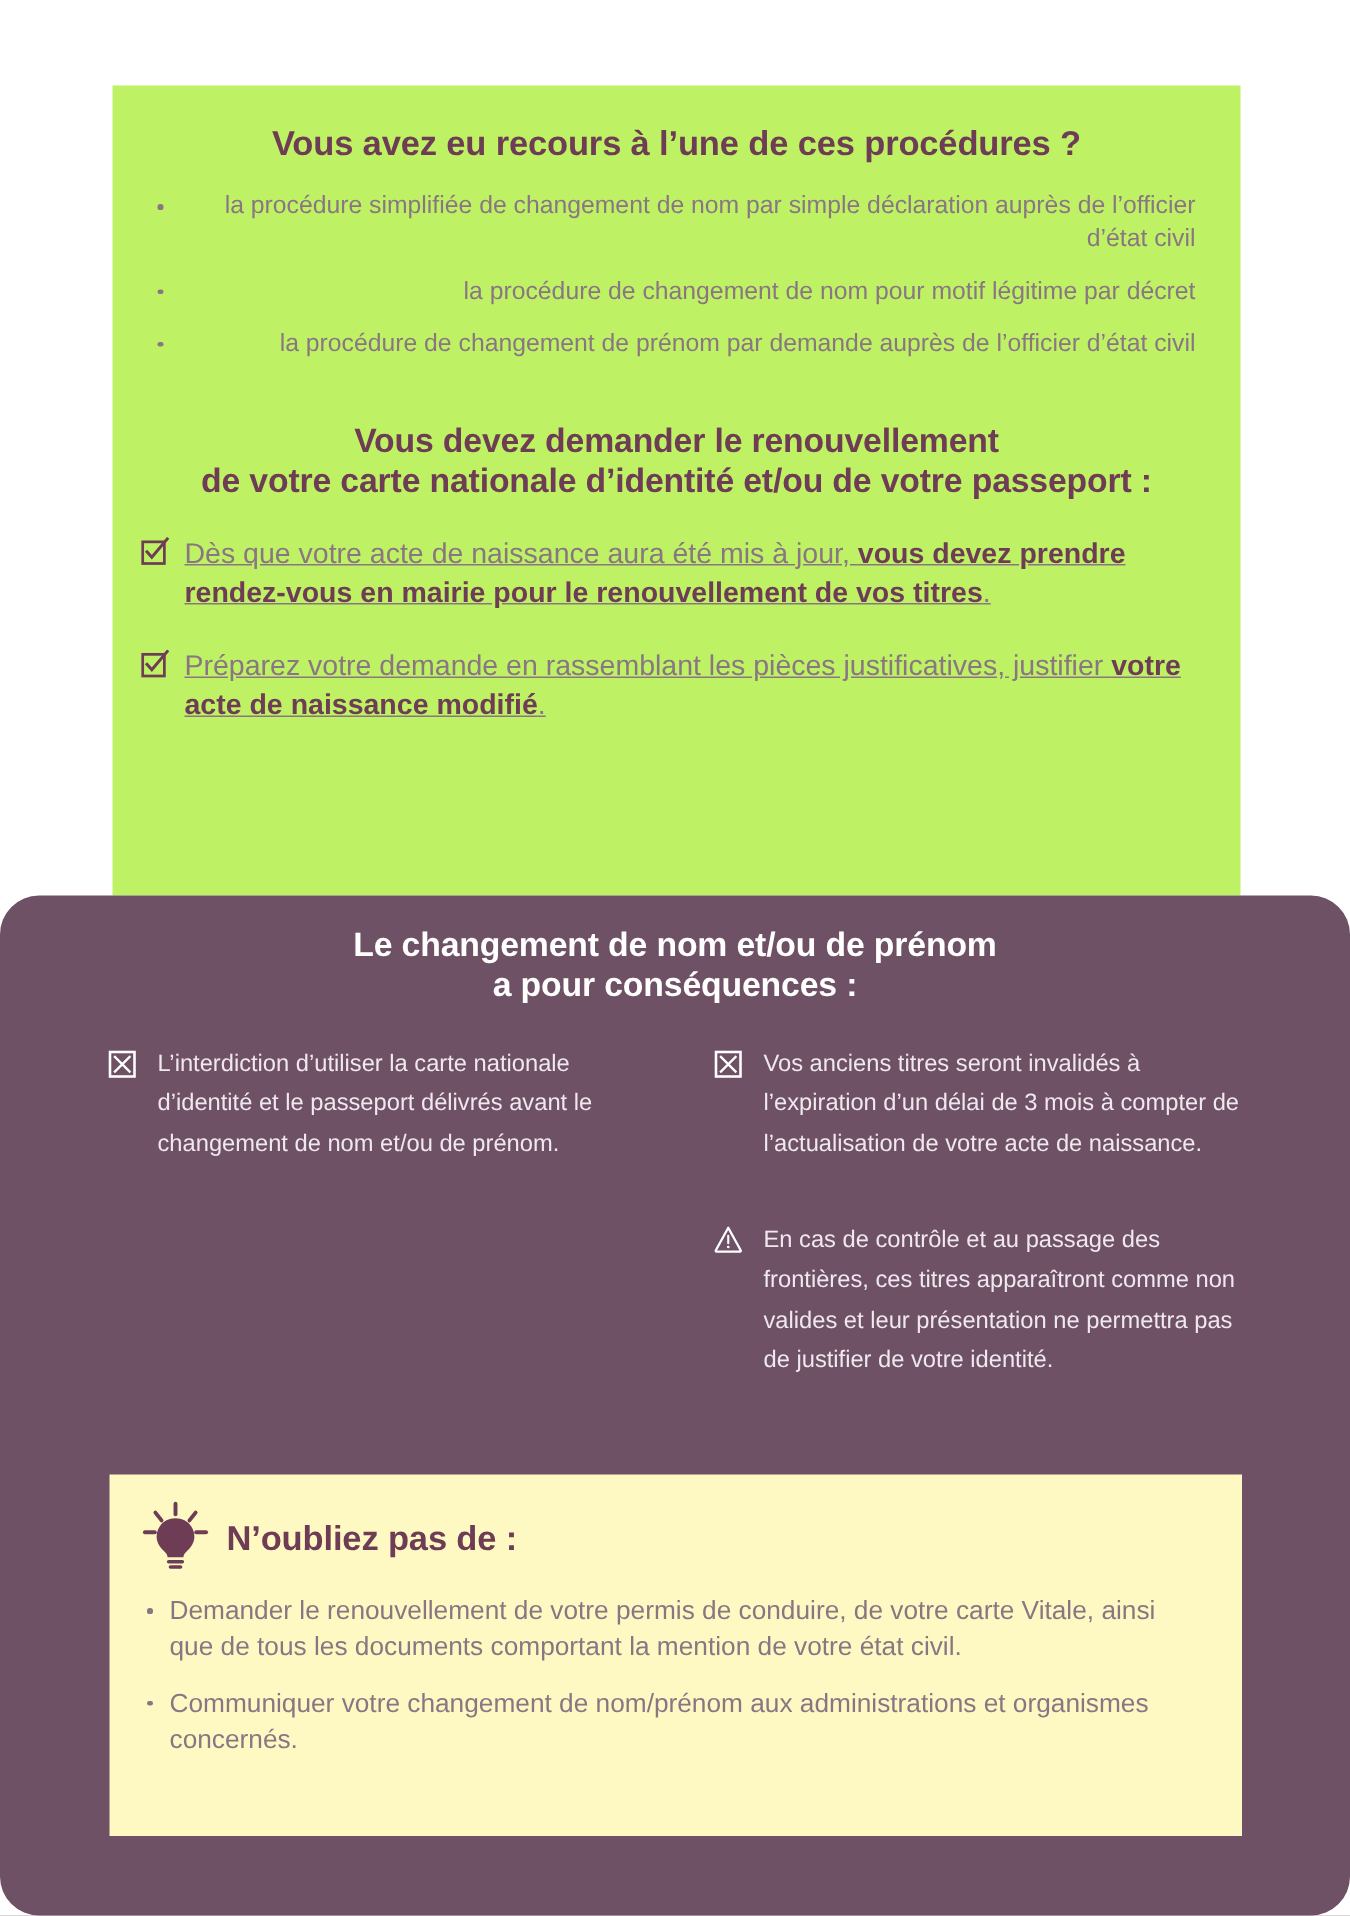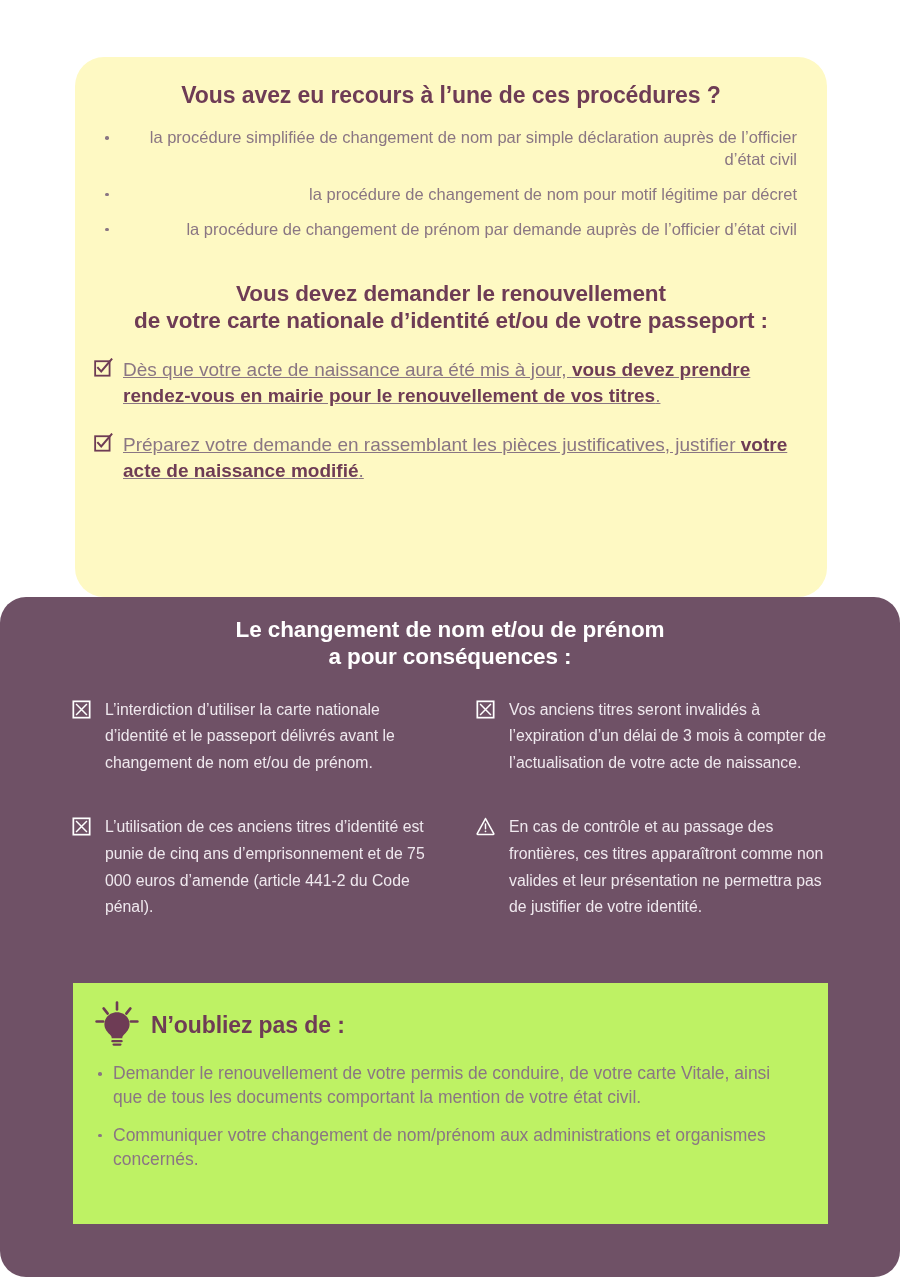--- a/index.html
+++ b/index.html
@@ -22,9 +22,8 @@
     top: 57px;
     width: 752px;
     height: 540px;
-    background: #fef9c3;
+    background: #bef264;
     box-sizing: border-box;
-    border-radius: 29px;
   }
 
   .h-light {

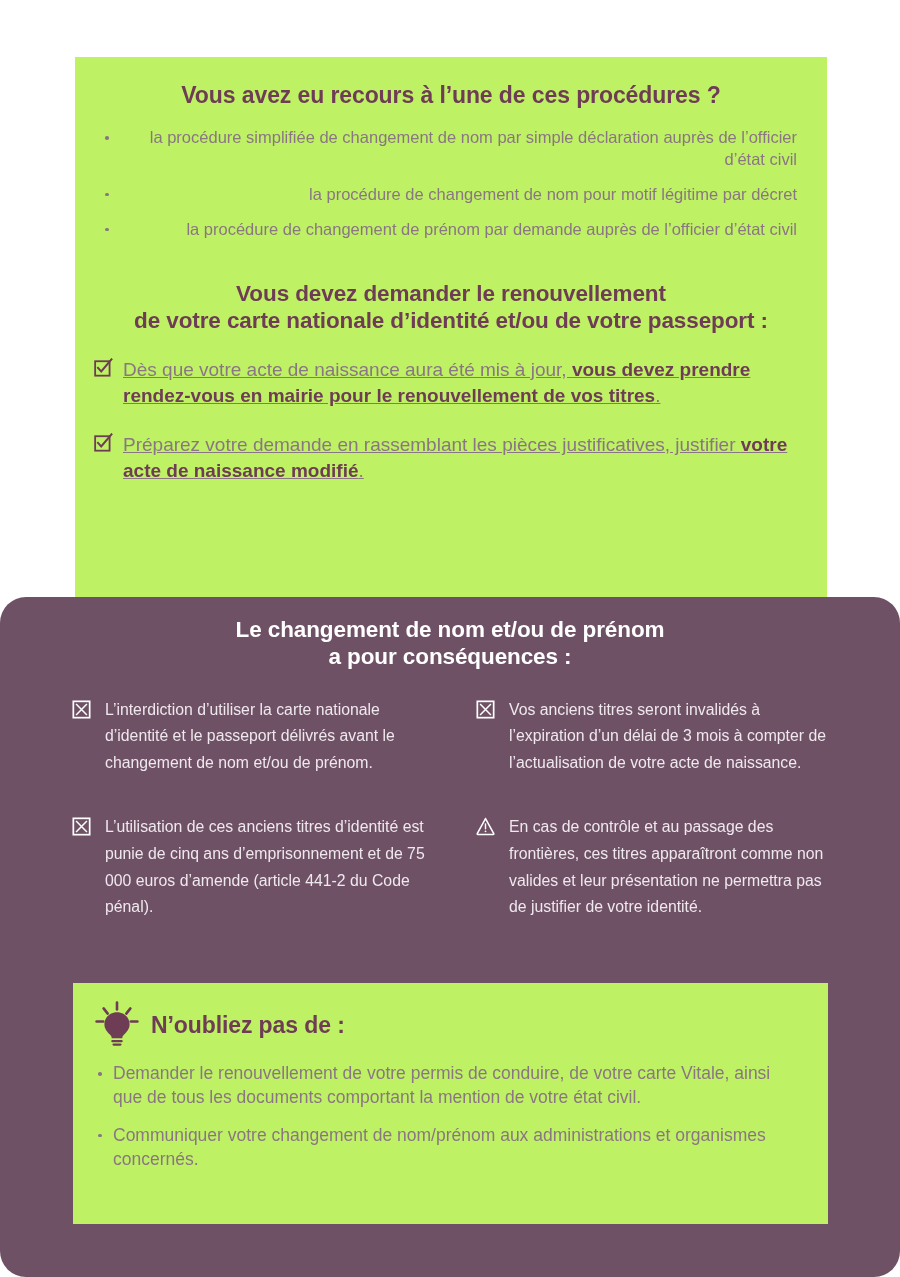--- a/index.html
+++ b/index.html
@@ -249,15 +249,6 @@
           </svg>
         </span>
         <span>L’interdiction d’utiliser la carte nationale d’identité et le passeport délivrés avant le changement de nom et/ou de prénom.</span>
-      </div>
-      <div class="dark-item" style="margin-top:38px">
-        <span class="dark-icon">
-          <svg viewBox="0 0 20 20" width="19" height="19">
-            <rect x="1.4" y="1.4" width="17.2" height="17.2" fill="none" stroke="#ffffff" stroke-width="1.8"></rect>
-            <path d="M4.3 4.3 L15.7 15.7 M15.7 4.3 L4.3 15.7" stroke="#ffffff" stroke-width="1.6"></path>
-          </svg>
-        </span>
-        <span>L’utilisation de ces anciens titres d’identité est punie de cinq ans d’emprisonnement et de 75 000 euros d’amende (article 441-2 du Code pénal).</span>
       </div>
     </div>
 

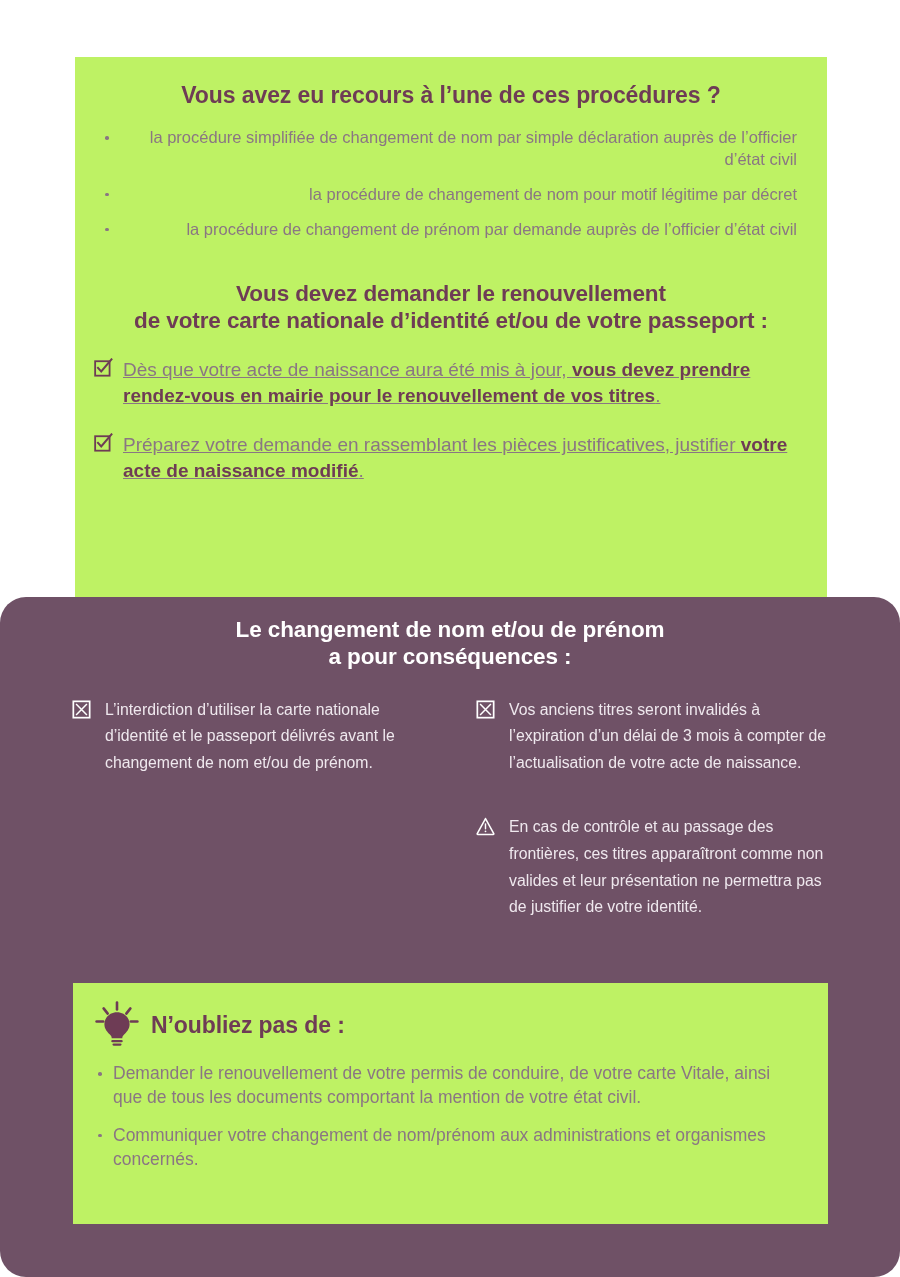--- a/index.html
+++ b/index.html
@@ -146,7 +146,7 @@
     top: 983px;
     width: 755px;
     height: 241px;
-    background: #bef264;
+    background: #fef9c3;
     box-sizing: border-box;
   }
   .card-head {

